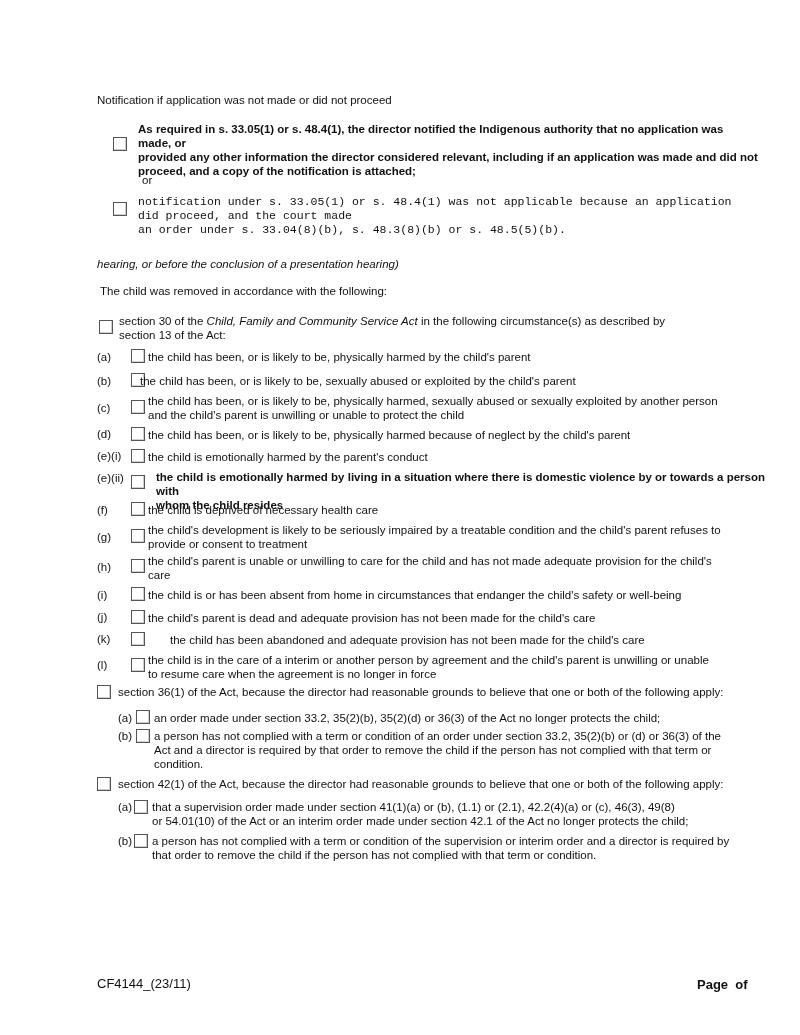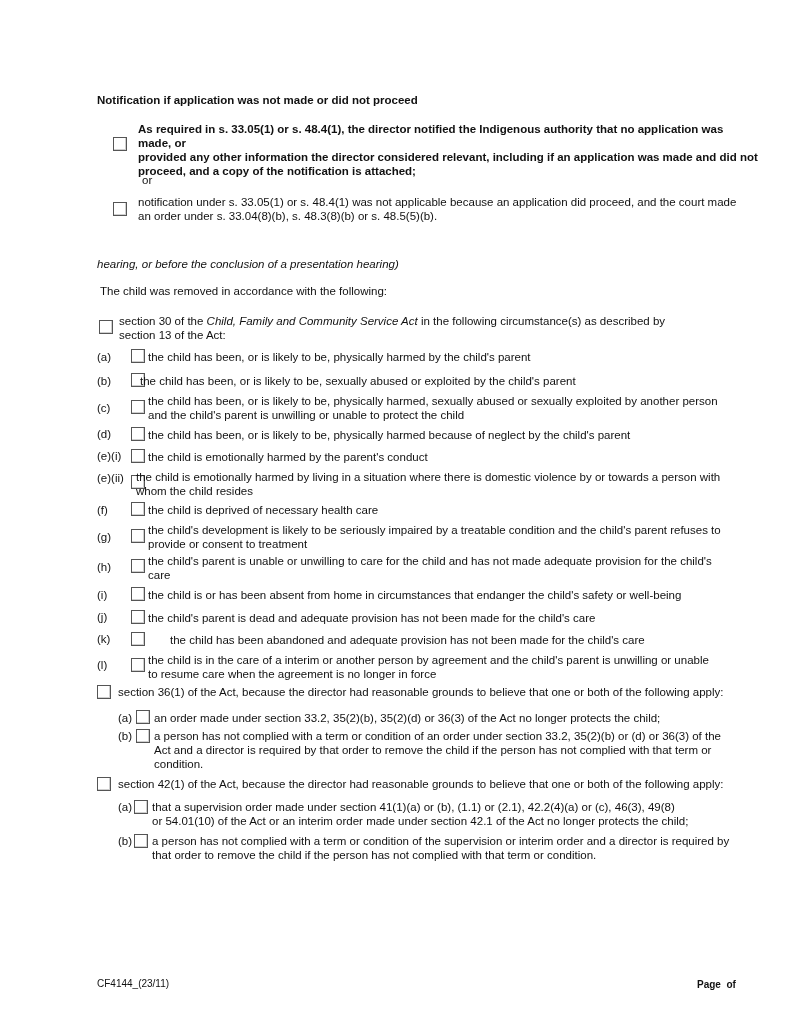--- a/index.html
+++ b/index.html
@@ -20,7 +20,7 @@
     box-shadow: inset -1px -1px 0 #cfcfcf;
     cursor: pointer;
   }
-  .heading { font-weight: bold; }
+  .heading { font-weight: normal; }
   .em { font-style: italic; }
   .em-bold { font-style: italic; font-weight: bold; }
   .label { position: absolute; left: 97px; }

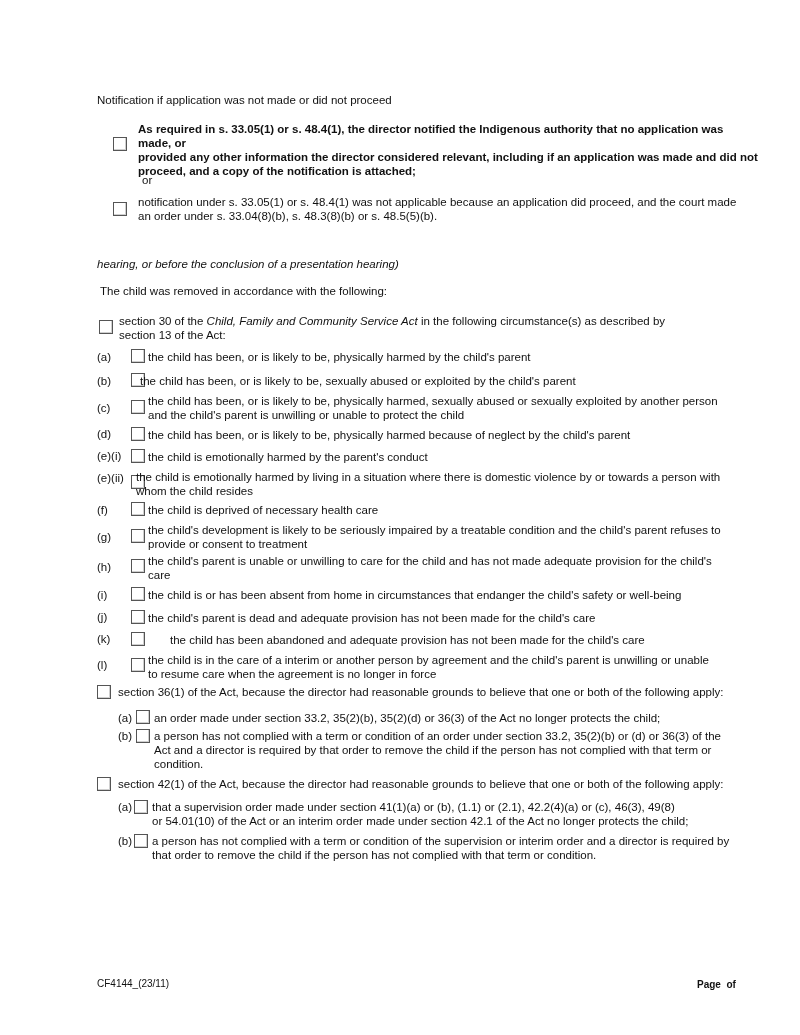--- a/index.html
+++ b/index.html
@@ -42,7 +42,7 @@
 <div class="txt" style="left:142px;top:173px;">or</div>
 
 <div class="cb" style="left:113px;top:202px;"></div>
-<div class="txt" style="left:138px;top:195px;width:620px;">
+<div class="txt" style="left:138px;top:195px;width:620px;font-family:Liberation Mono, monospace;">
   <div>notification under s. 33.05(1) or s. 48.4(1) was not applicable because an application did proceed, and the court made</div>
   <div>an order under s. 33.04(8)(b), s. 48.3(8)(b) or s. 48.5(5)(b).</div>
 </div>

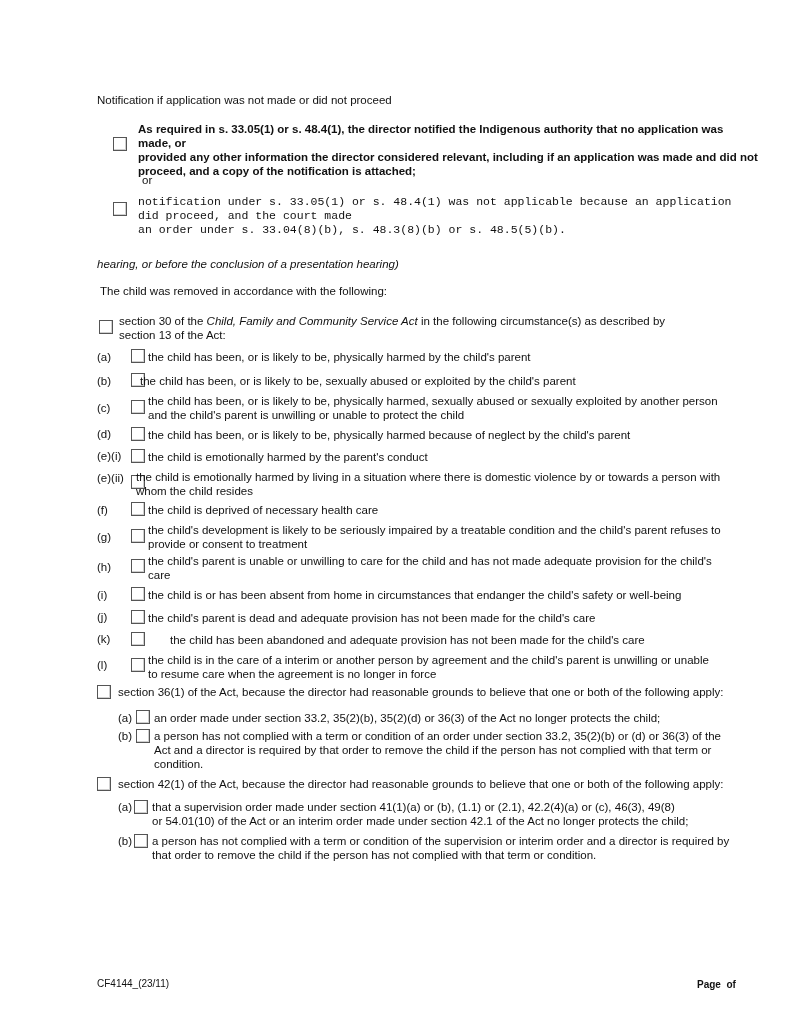--- a/index.html
+++ b/index.html
@@ -84,7 +84,7 @@
 
 <div class="label" style="top:471px;">(e)(ii)</div>
 <div class="cb" style="left:131px;top:475px;"></div>
-<div class="txt" style="left:136px;top:470px;width:610px;">
+<div class="txt" style="left:156px;top:470px;width:610px;font-weight:bold;">
   <div>the child is emotionally harmed by living in a situation where there is domestic violence by or towards a person with</div>
   <div>whom the child resides</div>
 </div>

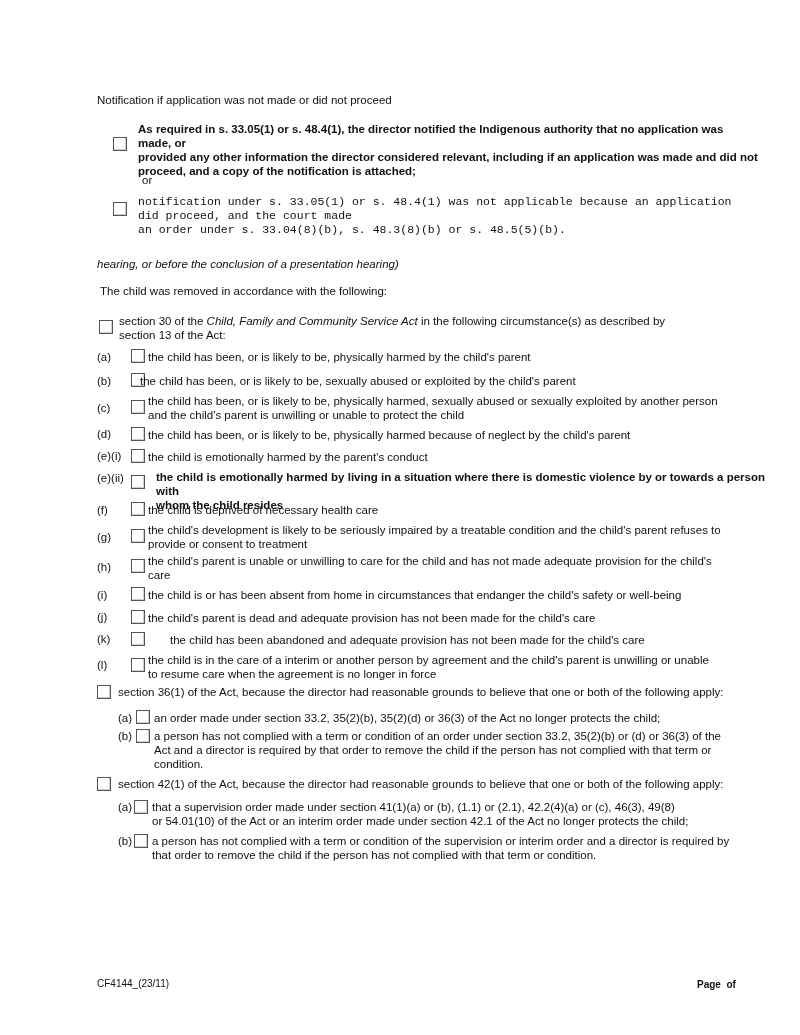--- a/index.html
+++ b/index.html
@@ -25,7 +25,7 @@
   .em-bold { font-style: italic; font-weight: bold; }
   .label { position: absolute; left: 97px; }
   .txt { position: absolute; }
-  .footer { font-size: 10px; position: absolute; }
+  .footer { font-size: 13px; position: absolute; }
 </style>
 </head>
 <body>

